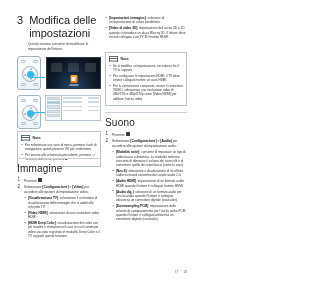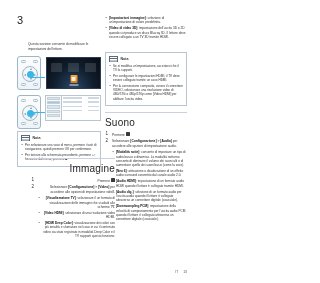--- a/index.html
+++ b/index.html
@@ -185,6 +185,7 @@
 
   <div class="chapter">
     <div class="chapter-num">3</div>
+    <div class="chapter-title">Modifica delle impostazioni</div>
   </div>
   <div class="chapter-intro">Questa sezione consente di modificare le impostazioni del lettore.</div>
 

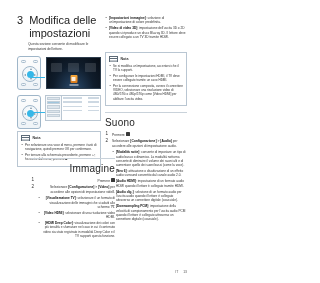--- a/index.html
+++ b/index.html
@@ -137,7 +137,7 @@
     font-size: 10px; font-weight: 400; color: #1f1f1f; letter-spacing: .2px;
     border-top: 0.5px solid #c9d2da; padding-top: 4px; margin-bottom: 4px;
   }
-  .sec-imm { position: absolute; left: 31px; top: 158px; width: 84px; text-align: right; }
+  .sec-imm { position: absolute; left: 17px; top: 158px; width: 84px; }
   .sec-suono { position: absolute; left: 105px; top: 112px; width: 82px; }
 
   ol.steps { list-style: none; }

